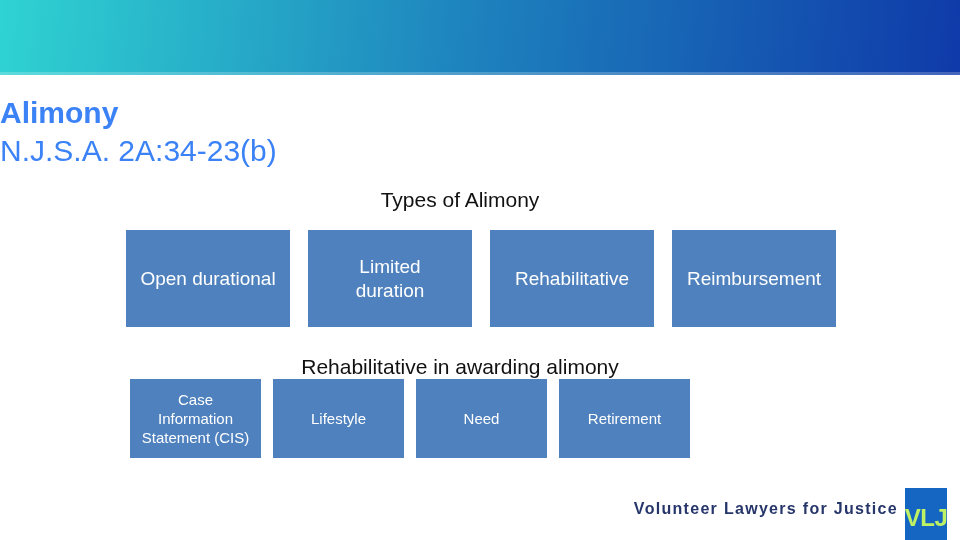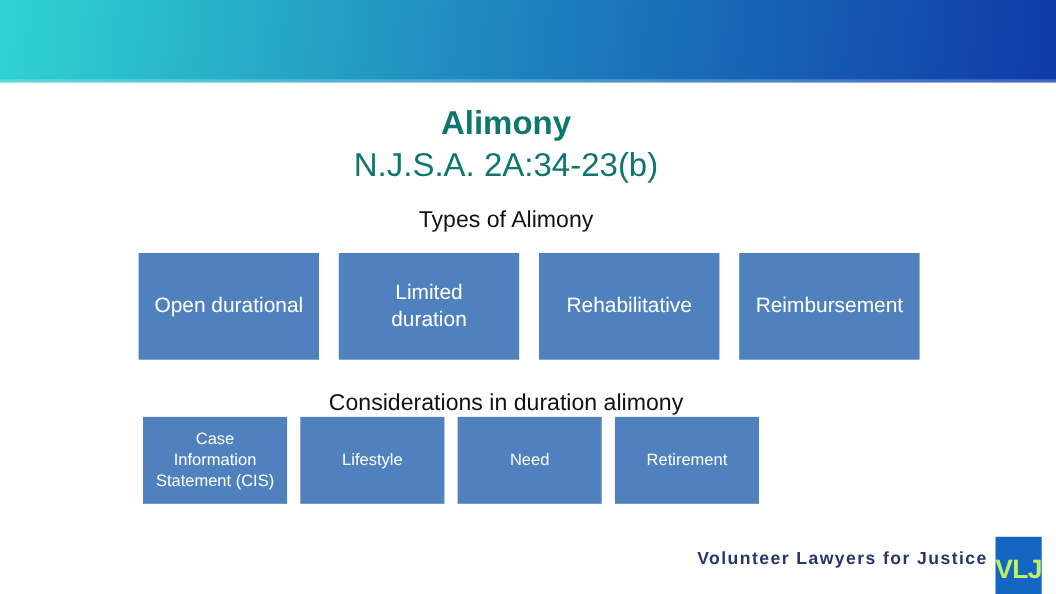--- a/index.html
+++ b/index.html
@@ -19,7 +19,7 @@
   }
   .title-block {
     position: absolute; top: 94px; left: 0; width: 920px;
-    text-align: center; color: #0f766e;
+    color: #3b82f6;
   }
   .title-line1 { font-size: 30px; font-weight: 700; line-height: 38px; }
   .title-line2 { font-size: 30px; font-weight: 400; line-height: 38px; }

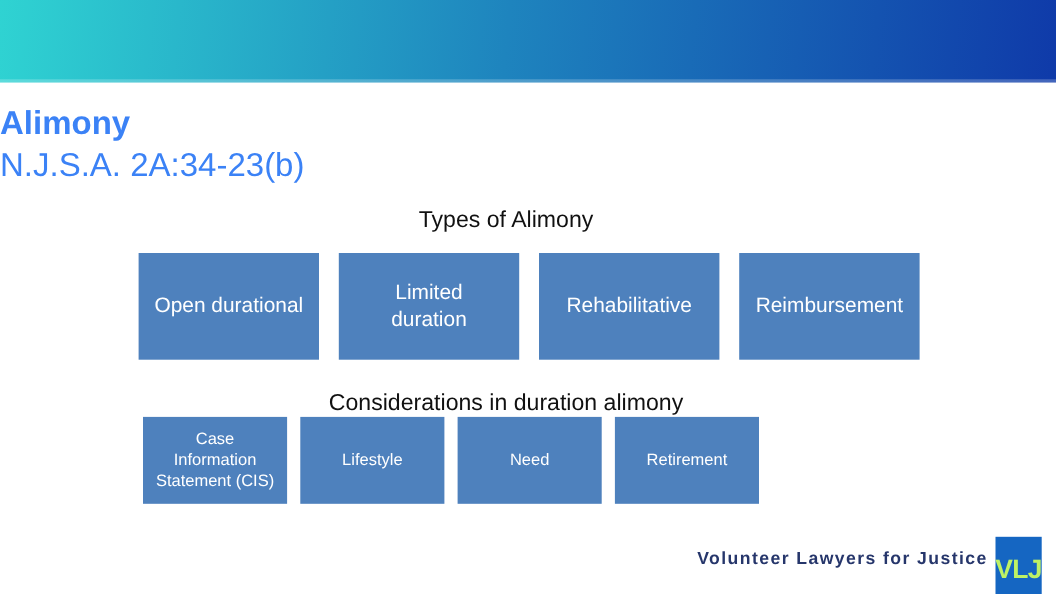--- a/index.html
+++ b/index.html
@@ -87,7 +87,7 @@
   </div>
 </div>
 
-<div class="section-heading heading-considerations">Considerations in duration alimony</div>
+<div class="section-heading heading-considerations">Rehabilitative in awarding alimony</div>
 
 <div class="box-row row-considerations">
   <div class="box">

